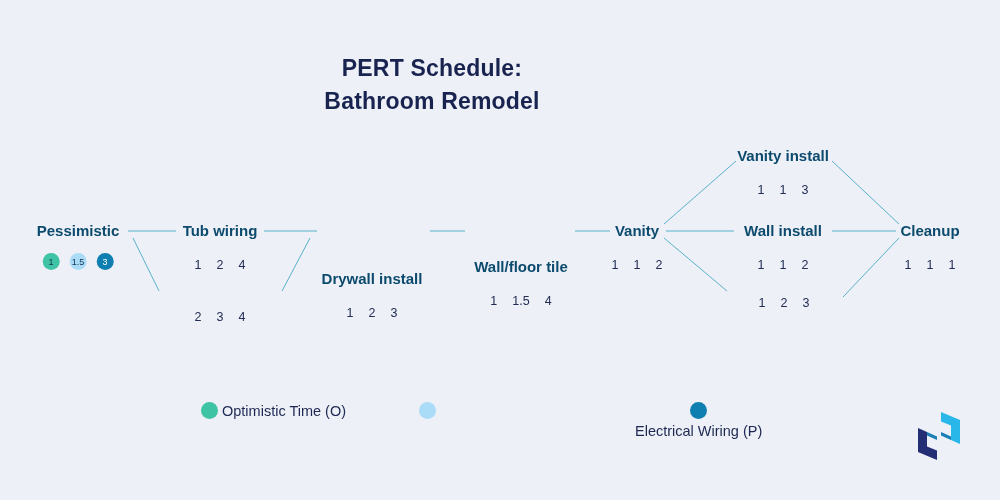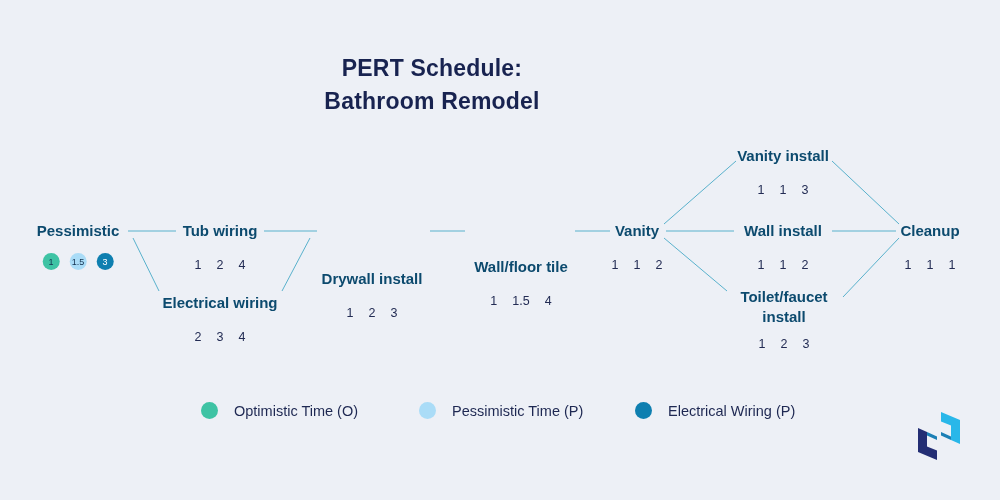--- a/index.html
+++ b/index.html
@@ -142,7 +142,6 @@
   </div>
 
   <div class="node" style="left:220px; top:293px;">
-    <div class="node-label">Electrical wiring</div>
     <div class="times">
       <span>2</span>
       <span>3</span>

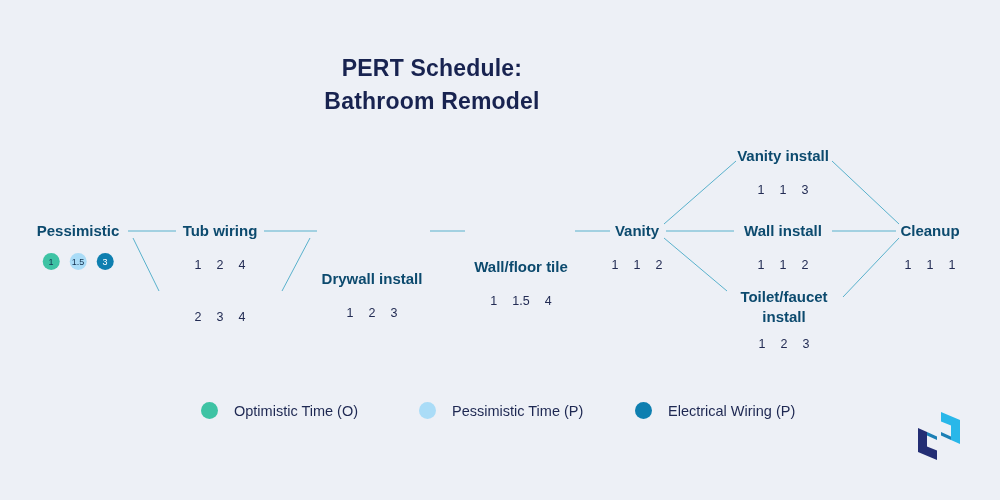--- a/index.html
+++ b/index.html
@@ -195,7 +195,6 @@
   </div>
 
   <div class="node" style="left:784px; top:287px;">
-    <div class="node-label wrap">Toilet/faucet install</div>
     <div class="times" style="margin-top:9px;">
       <span>1</span>
       <span>2</span>

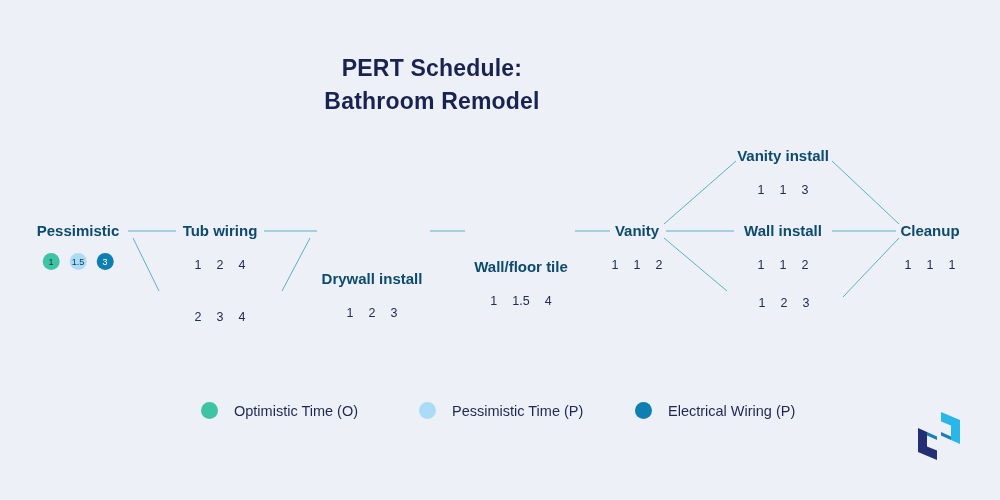--- a/index.html
+++ b/index.html
@@ -75,7 +75,7 @@
     position: absolute;
     display: flex;
     align-items: center;
-    gap: 16px;
+    gap: 4px;
     top: 402px;
   }
   .legend-dot {

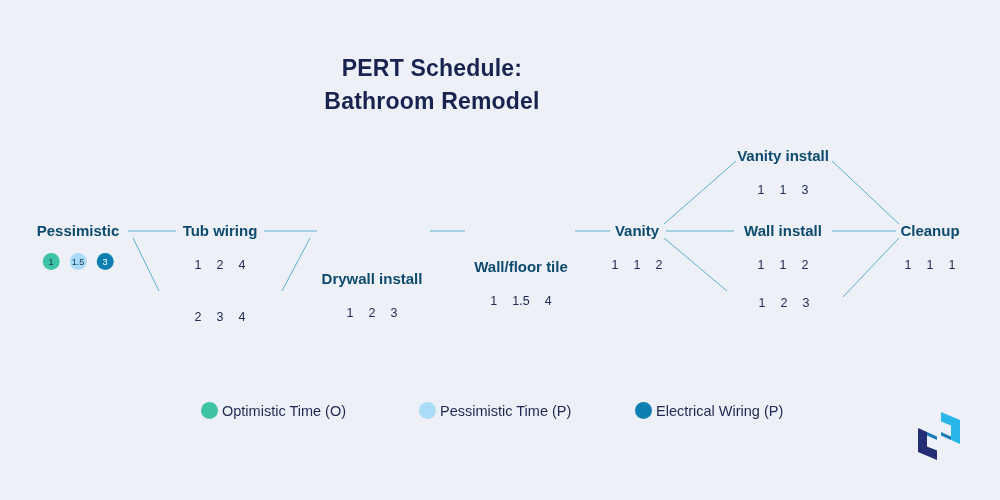--- a/index.html
+++ b/index.html
@@ -217,7 +217,6 @@
   </div>
   <div class="legend-item" style="left:419px;">
     <span class="legend-dot" style="background: rgb(170, 220, 247);"></span>
-    <span class="legend-label">Pessimistic Time (P)</span>
   </div>
   <div class="legend-item" style="left:635px;">
     <span class="legend-dot" style="background: rgb(14, 127, 176);"></span>

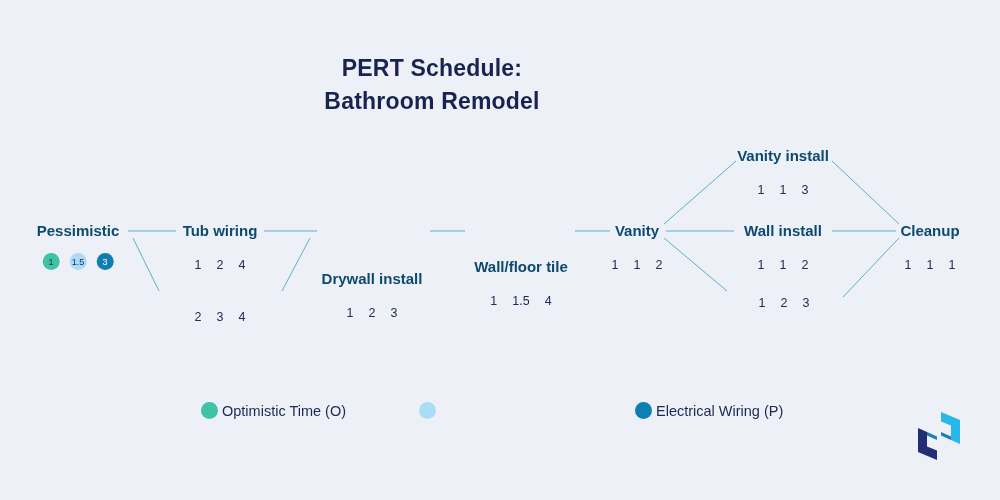--- a/index.html
+++ b/index.html
@@ -218,7 +218,7 @@
   <div class="legend-item" style="left:419px;">
     <span class="legend-dot" style="background: rgb(170, 220, 247);"></span>
   </div>
-  <div class="legend-item" style="left:635px;">
+  <div class="legend-item" style="left:635px;flex-direction:column;">
     <span class="legend-dot" style="background: rgb(14, 127, 176);"></span>
     <span class="legend-label">Electrical Wiring (P)</span>
   </div>

